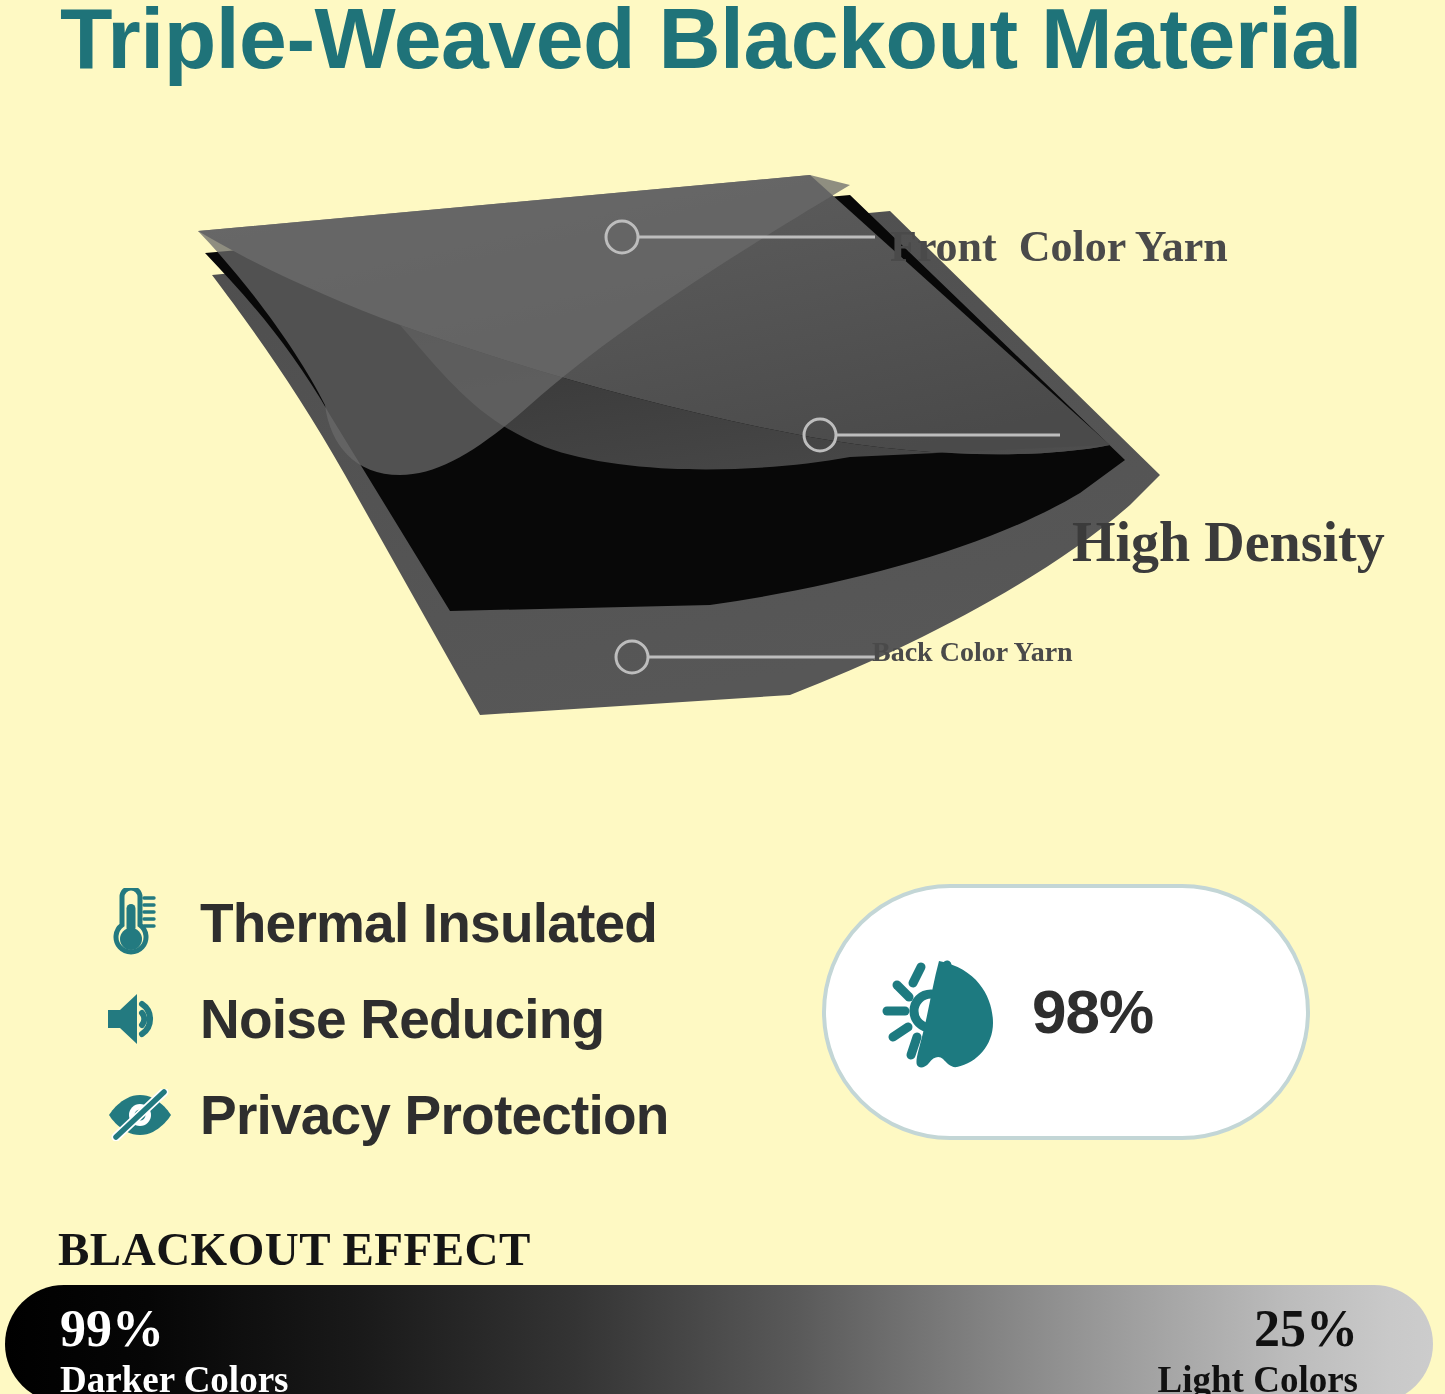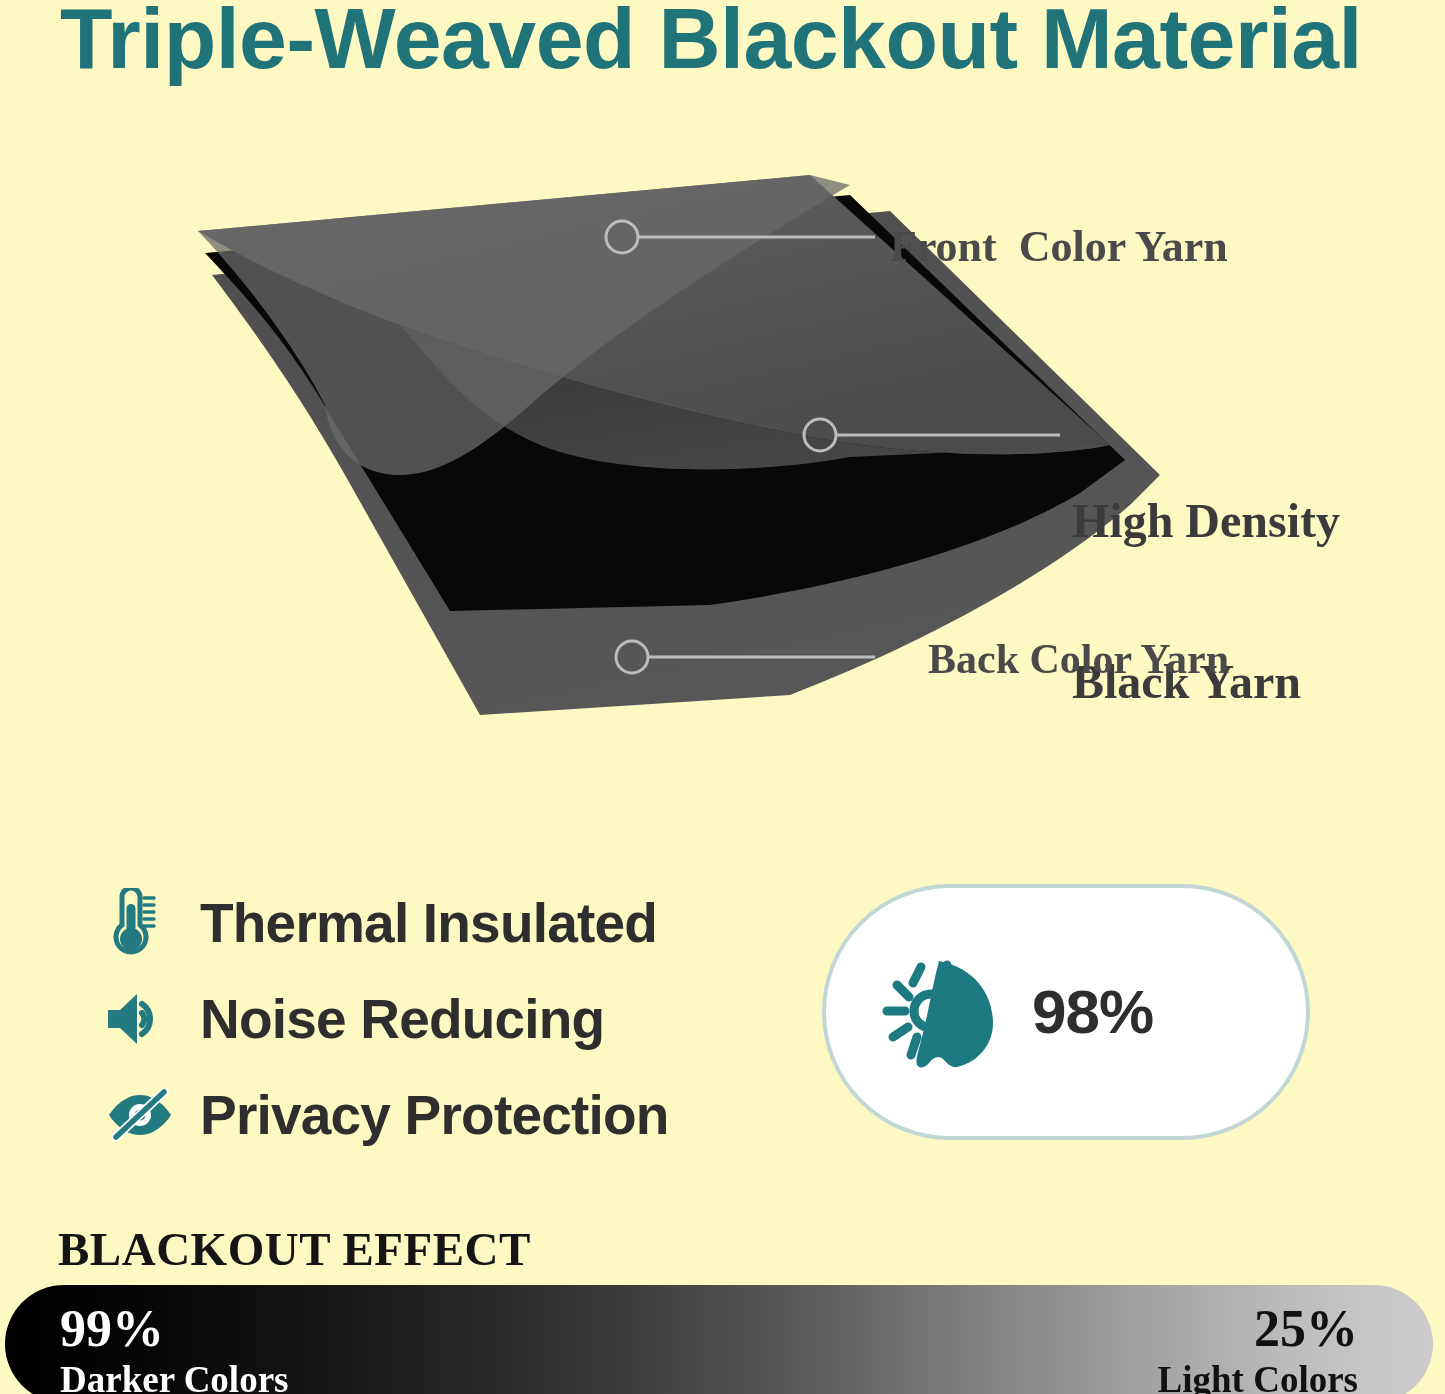--- a/index.html
+++ b/index.html
@@ -70,7 +70,7 @@
   #label-high-density {
     left: 1072px;
     top: 386px;
-    font-size: 48px;
+    font-size: 56px;
     color: #3b3b3b;
   }
   #label-high-density .ln { display: block; }

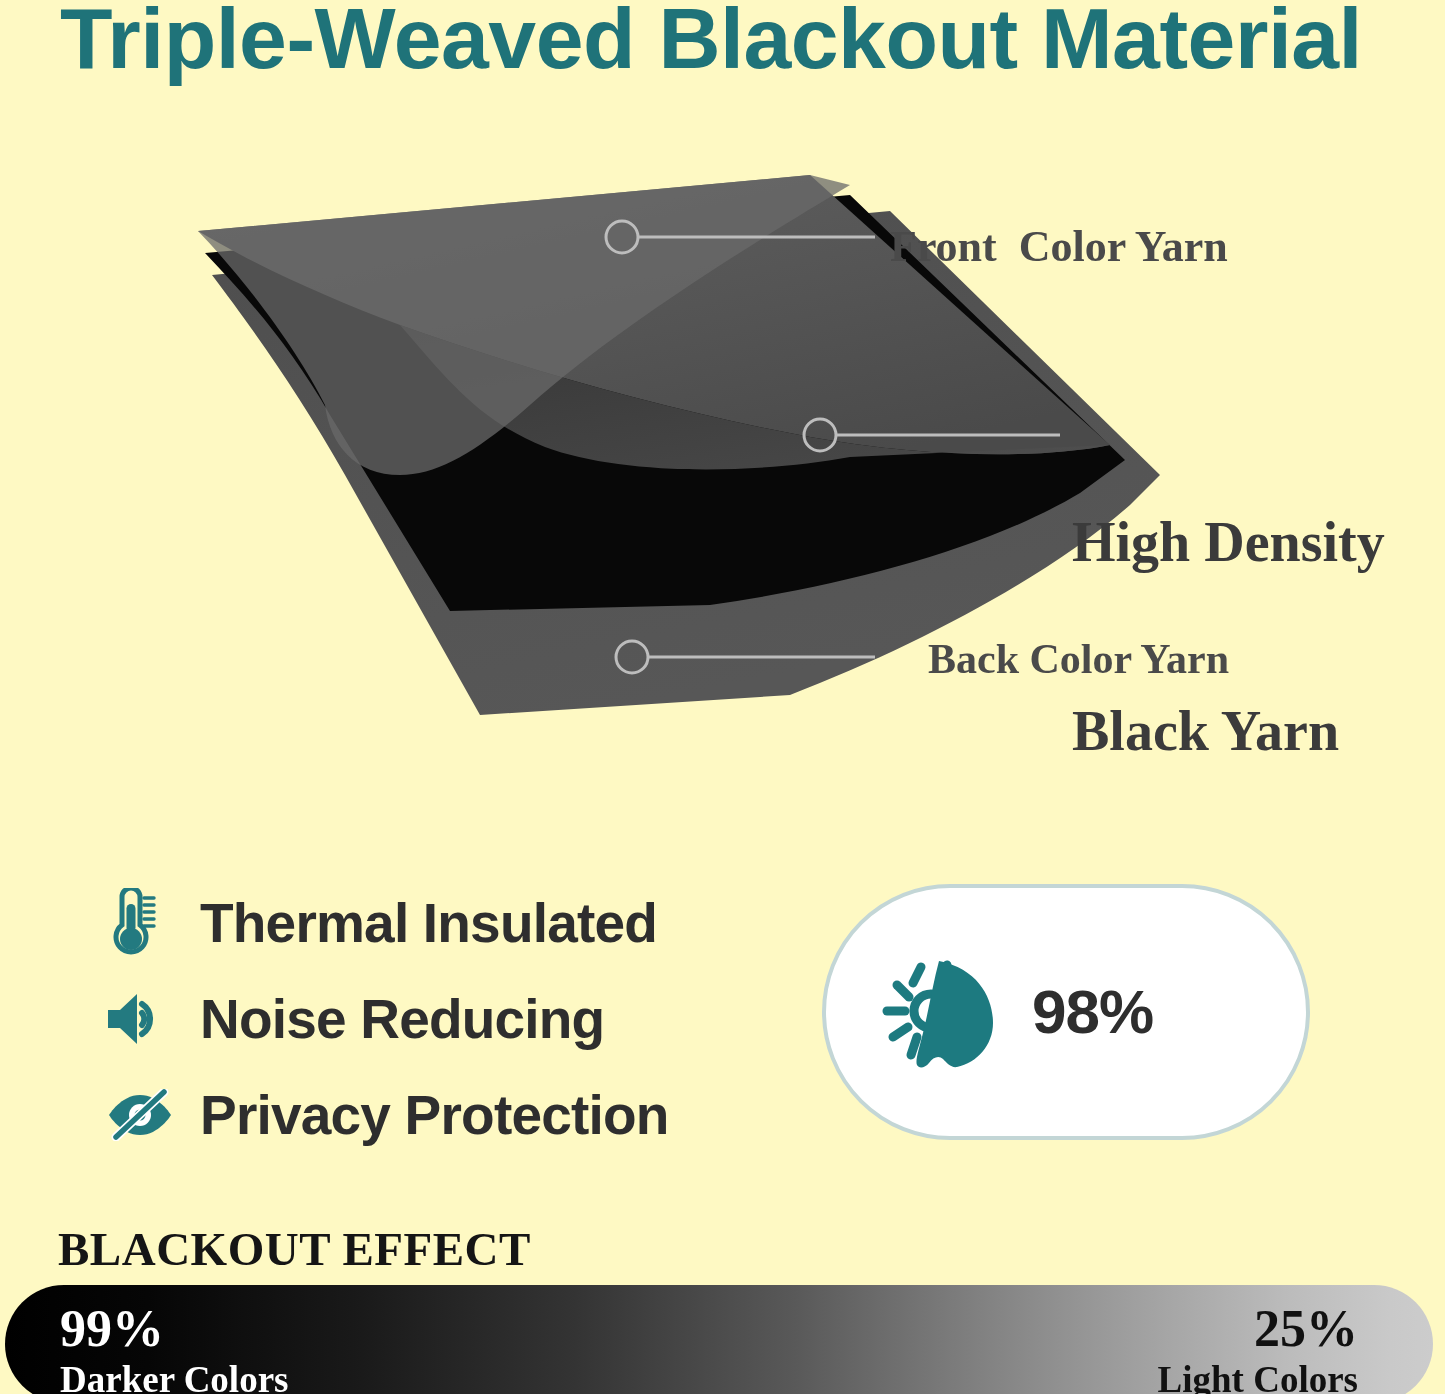--- a/index.html
+++ b/index.html
@@ -75,9 +75,9 @@
   }
   #label-high-density .ln { display: block; }
   #label-back {
-    left: 928px;
+    left: 872px;
     top: 636px;
-    font-size: 42px;
+    font-size: 28px;
   }
 
   

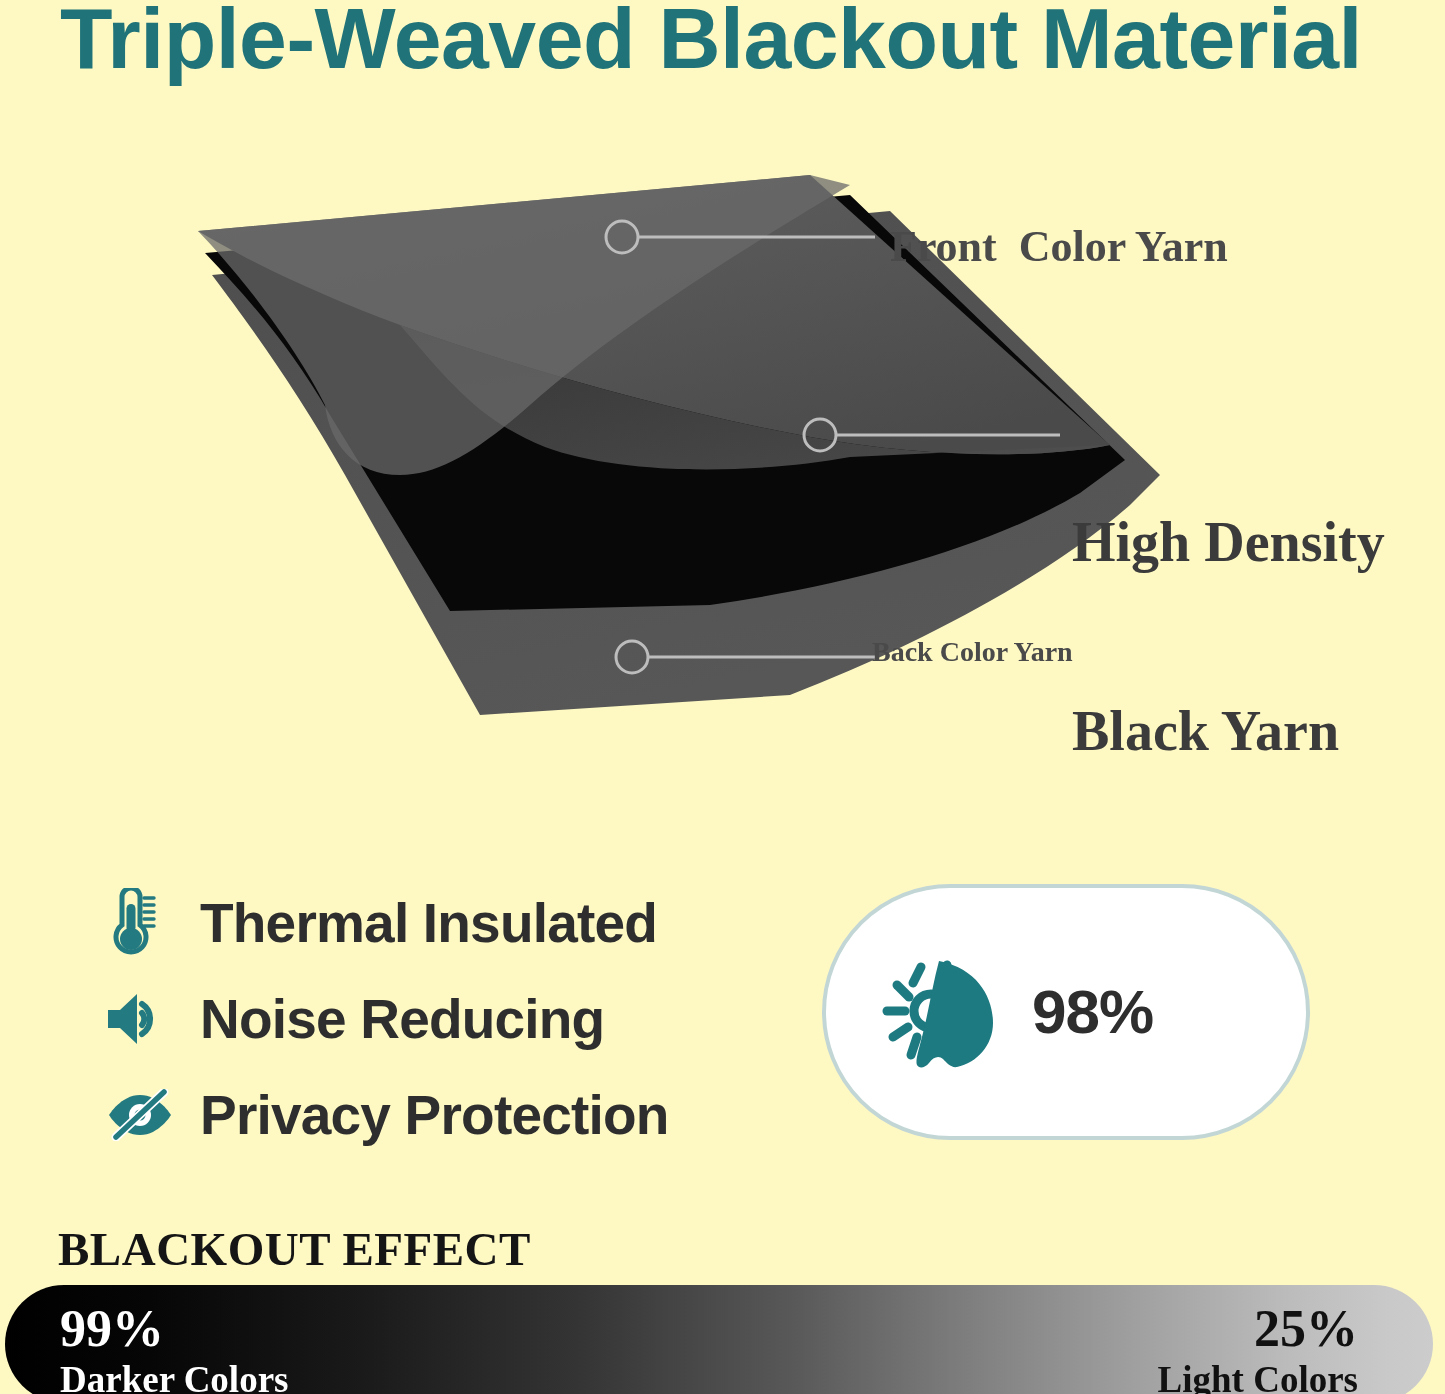--- a/index.html
+++ b/index.html
@@ -290,7 +290,6 @@
 
   <div class="callout-label" id="label-high-density">
     <span class="ln">High Density</span>
-    <span class="ln">Black Yarn</span>
   </div>
 
   <div class="callout-label" id="label-back">Back Color Yarn</div>

